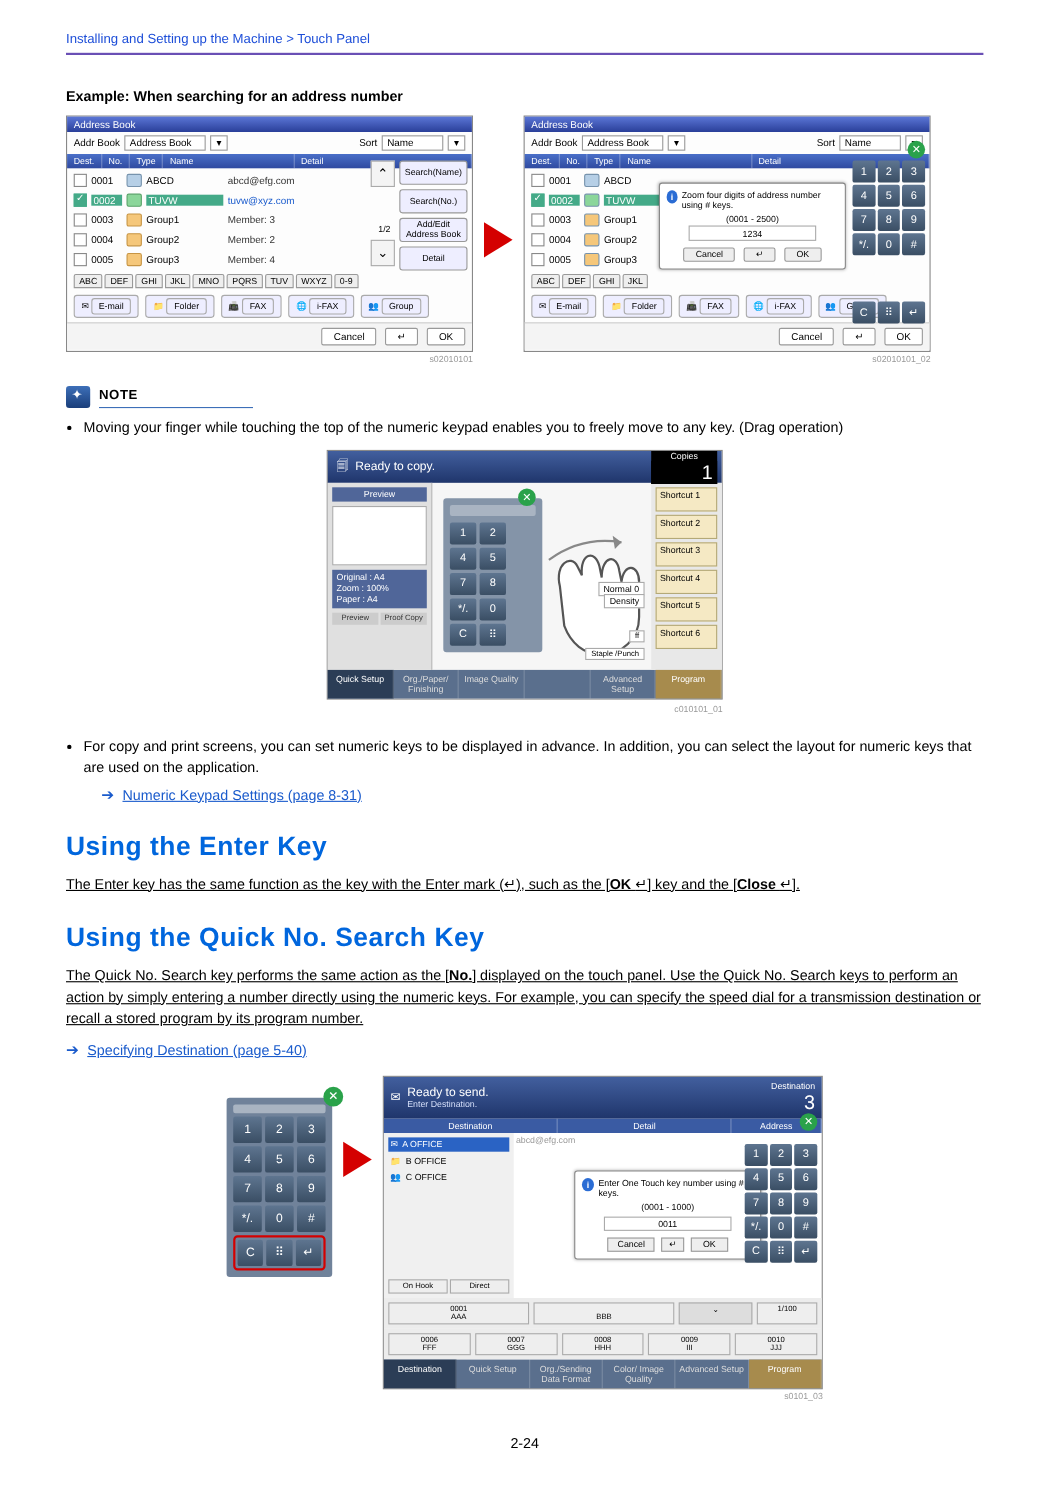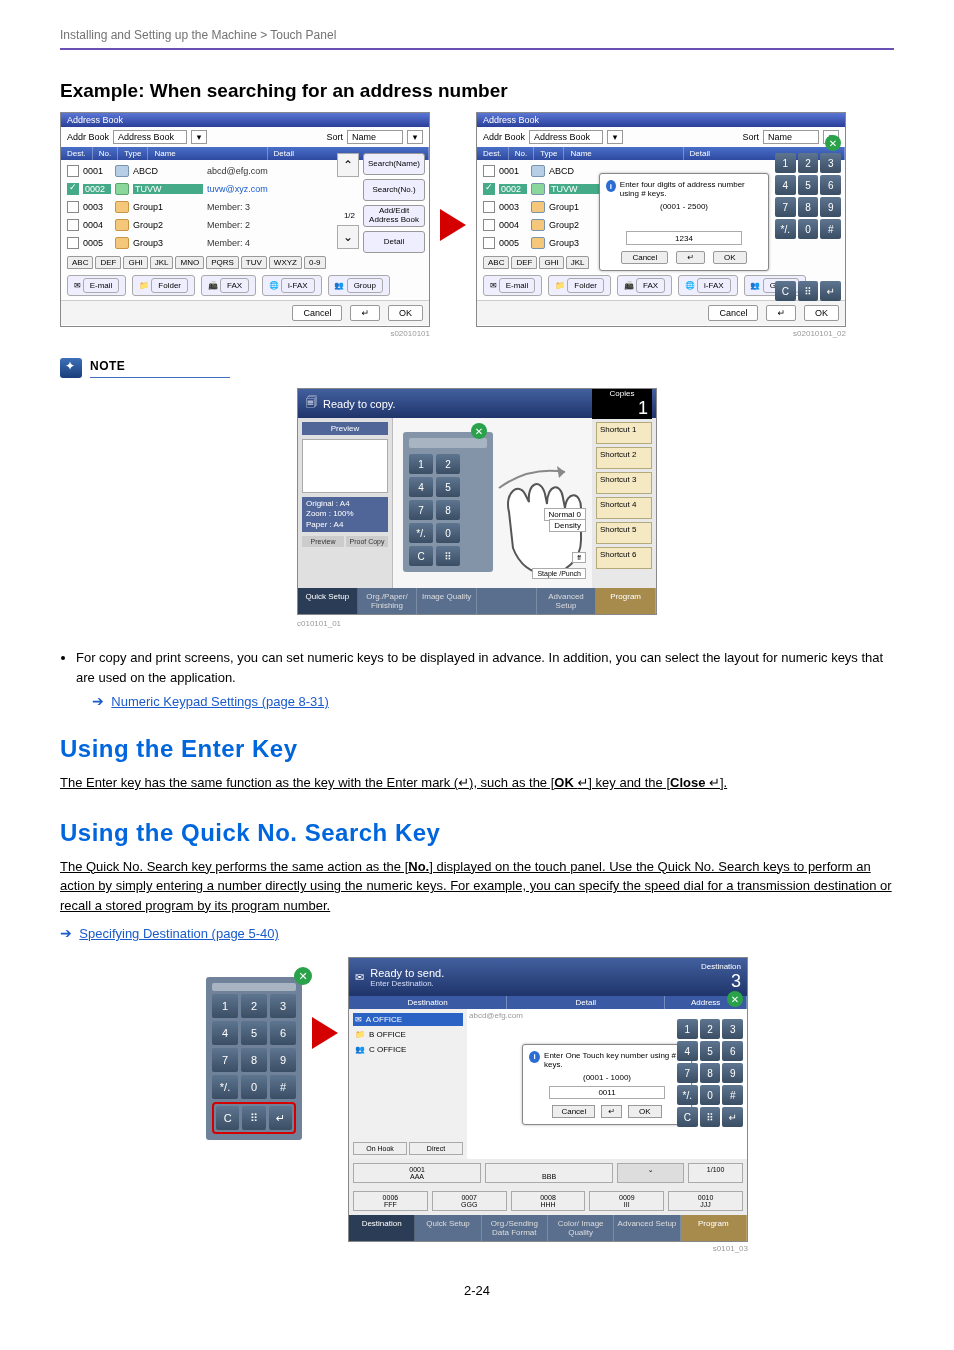--- a/index.html
+++ b/index.html
@@ -12,7 +12,7 @@
     font-size: 13px;
   }
   .page { padding: 28px 60px 40px 60px; }
-  .breadcrumb { font-size: 12px; color: #737373; margin-bottom: 6px; }
+  .breadcrumb { font-size: 12px; color: #1d4ed8; margin-bottom: 6px; }
   .hr-purple { border: none; border-top: 2px solid #6a4fb5; margin-bottom: 30px; }
   .subhead { font-weight: bold; font-size: 19px; margin-bottom: 10px; }
   .figrow { display: flex; align-items: center; gap: 10px; margin-bottom: 20px; }

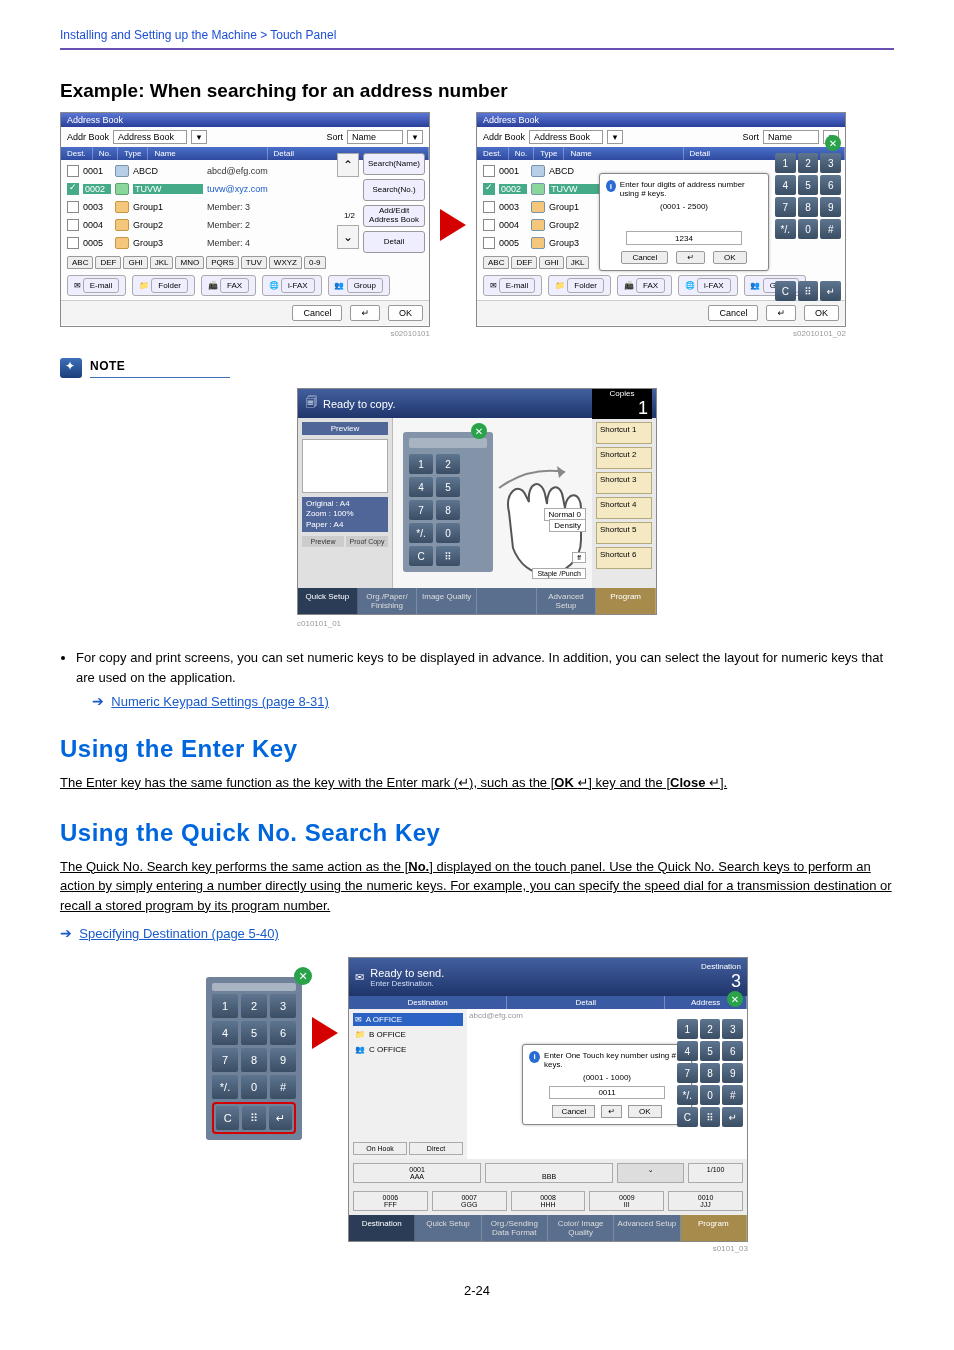--- a/index.html
+++ b/index.html
@@ -14,7 +14,7 @@
   .page { padding: 28px 60px 40px 60px; }
   .breadcrumb { font-size: 12px; color: #1d4ed8; margin-bottom: 6px; }
   .hr-purple { border: none; border-top: 2px solid #6a4fb5; margin-bottom: 30px; }
-  .subhead { font-weight: bold; font-size: 19px; margin-bottom: 10px; }
+  .subhead { font-weight: bold; font-size: 13px; margin-bottom: 10px; }
   .figrow { display: flex; align-items: center; gap: 10px; margin-bottom: 20px; }
   .panel {
     border: 1px solid #888; background:#fdfdfd; position: relative;

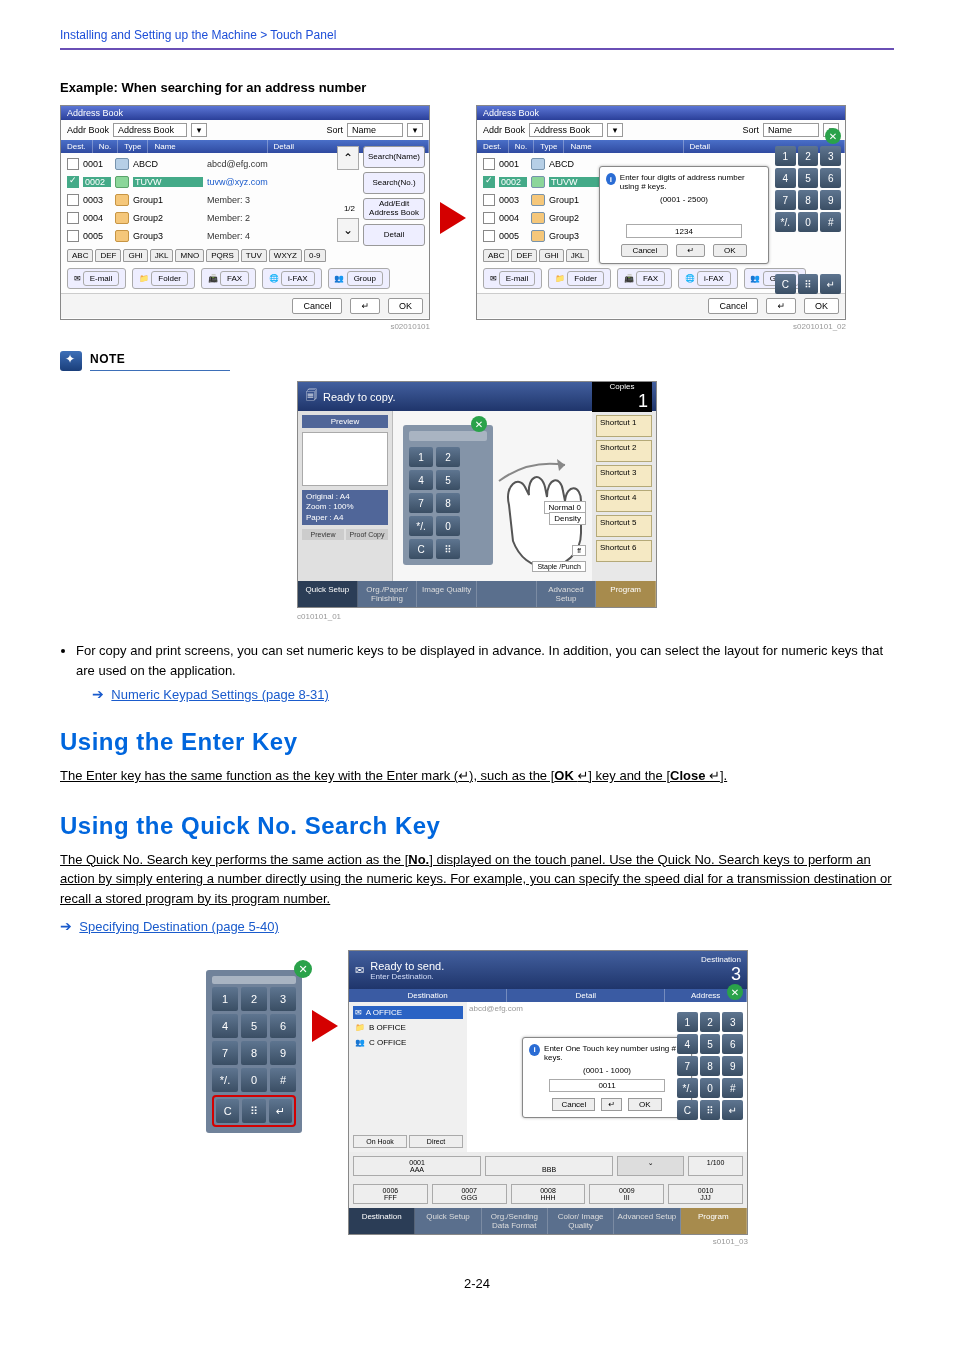--- a/index.html
+++ b/index.html
@@ -352,7 +352,7 @@
       <div class="popup">
         <div class="hint">
               <span class="i">i</span>
-              <span>Enter four digits of address number using # keys.</span>
+              <span>Zoom four digits of address number using # keys.</span>
             </div>
         <div class="range">(0001 - 2500)</div>
         <div class="val">1234</div>

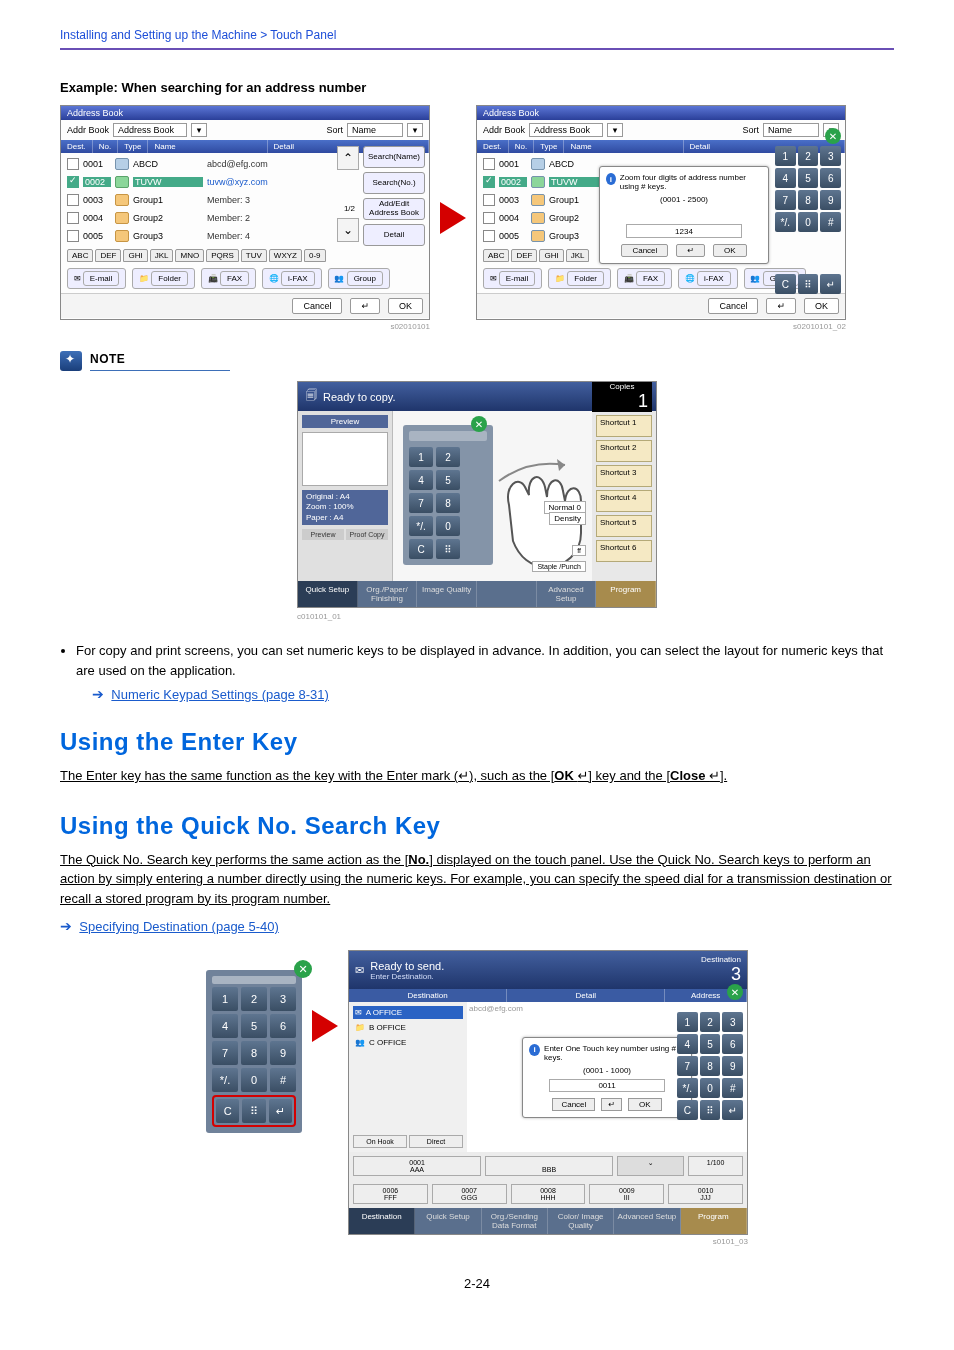--- a/index.html
+++ b/index.html
@@ -62,7 +62,7 @@
   }
   .popup .hint { display:flex; gap:4px; margin-bottom:4px; }
   .popup .hint .i { width:12px; height:12px; border-radius:50%; background:#2a6cd4; color:#fff; font-size:8px; display:flex; align-items:center; justify-content:center; font-weight:bold; }
-  .popup .range { text-align:center; margin-bottom:20px; }
+  .popup .range { text-align:center; margin-bottom:1px; }
   .popup .val { border:1px solid #aaa; height:14px; display:flex; align-items:center; justify-content:center; margin:0 20px 6px 20px; }
   .popup .pb { display:flex; gap:8px; justify-content:center; }
   .popup .pb div { border:1px solid #999; background:#eee; padding:1px 10px; border-radius:2px; }

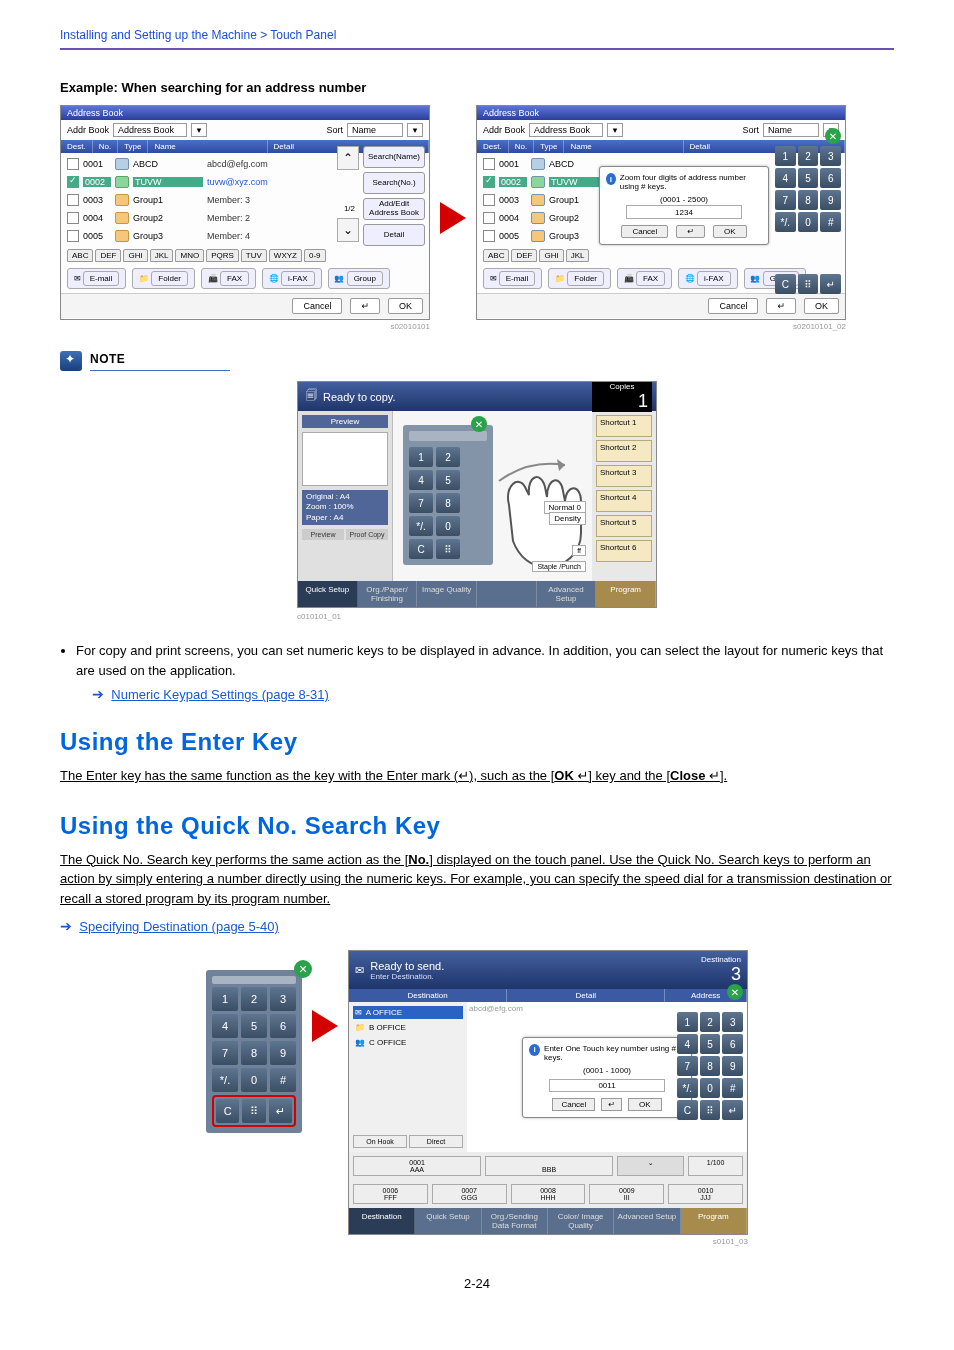--- a/index.html
+++ b/index.html
@@ -392,6 +392,9 @@
       <div class="note-line"></div>
     </div>
   </div>
+  <ul class="body">
+    <li>Moving your finger while touching the top of the numeric keypad enables you to freely move to any key. (Drag operation)</li>
+  </ul>
 
   <div>
   <div class="copy-panel">

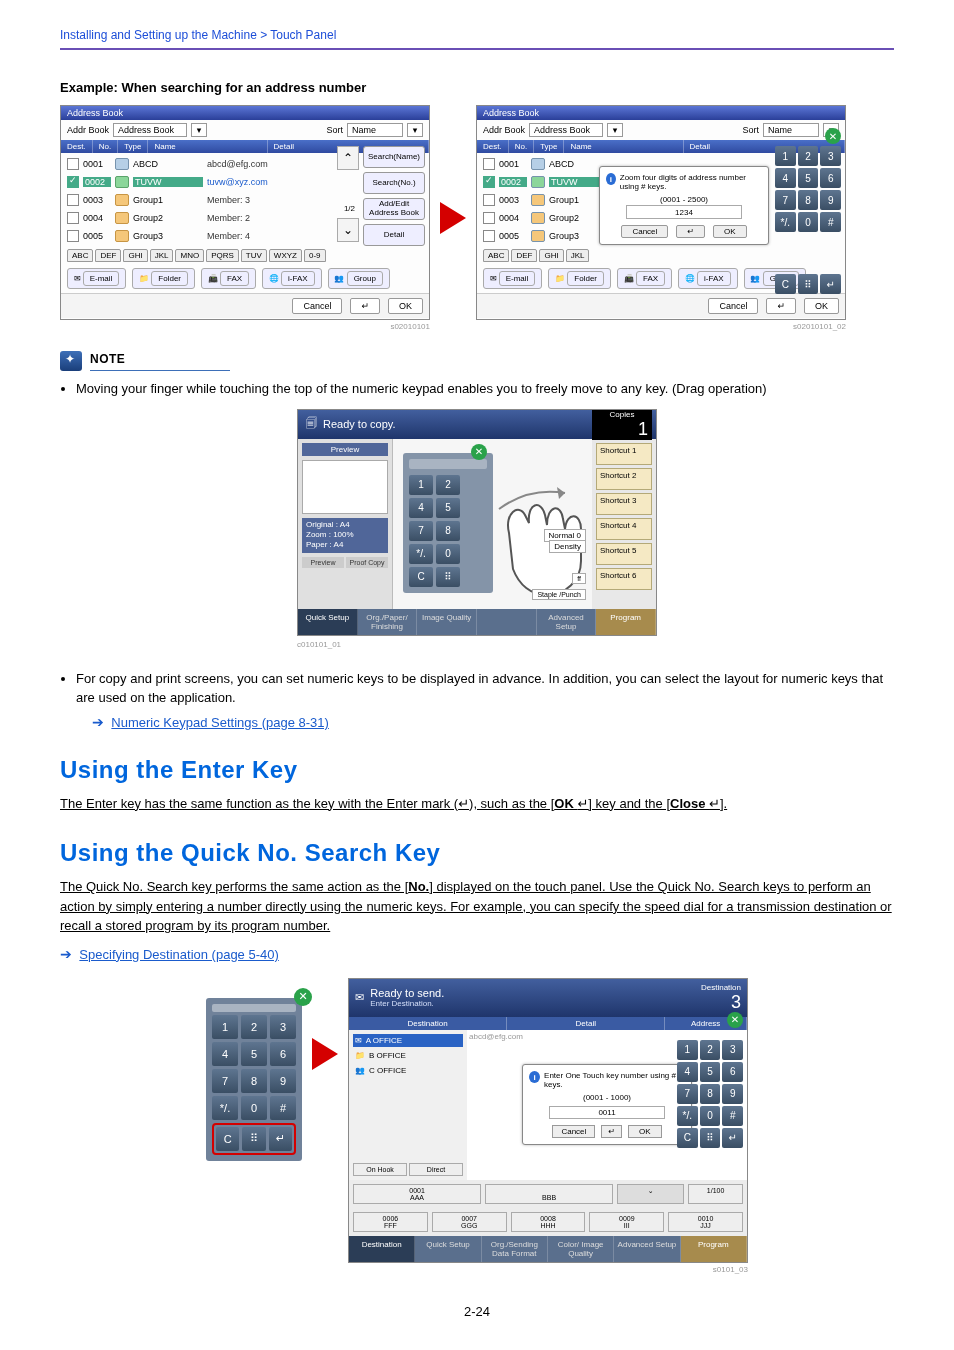--- a/index.html
+++ b/index.html
@@ -468,7 +468,7 @@
       <div style="background:#a78b4d;color:#fff;">Program</div>
     </div>
   </div>
-  <div class="figid" style="text-align:left;width:360px;margin:-16px auto 20px auto;">c010101_01</div>
+  <div class="figid" style="text-align:right;width:360px;margin:-16px auto 20px auto;">c010101_01</div>
   </div>
 
   <ul class="body">

